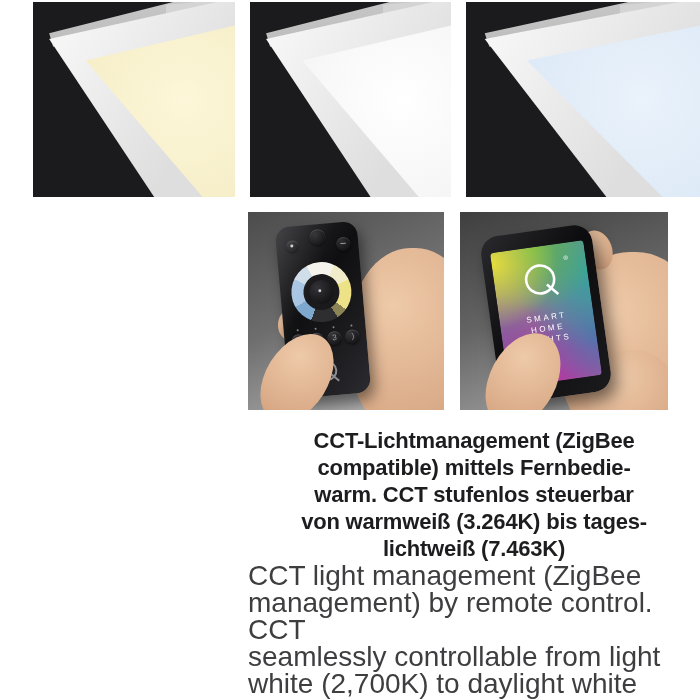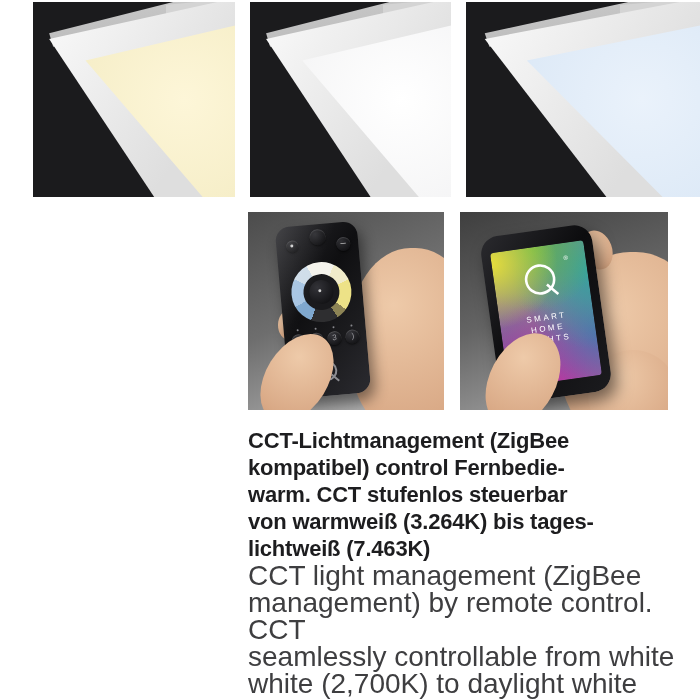--- a/index.html
+++ b/index.html
@@ -94,7 +94,7 @@
 
   
   #captions{position:absolute;left:248px;top:427px;width:452px;}
-  .cap-de{font-weight:bold;font-size:22px;line-height:27px;color:#1d1d1f;letter-spacing:-0.2px;}
+  .cap-de{font-weight:bold;font-size:22px;line-height:27px;color:#1d1d1f;letter-spacing:-0.2px;text-align:center;}
   .cap-en{font-weight:normal;font-size:28px;line-height:27px;color:#3e3e40;}
 </style>
 </head>

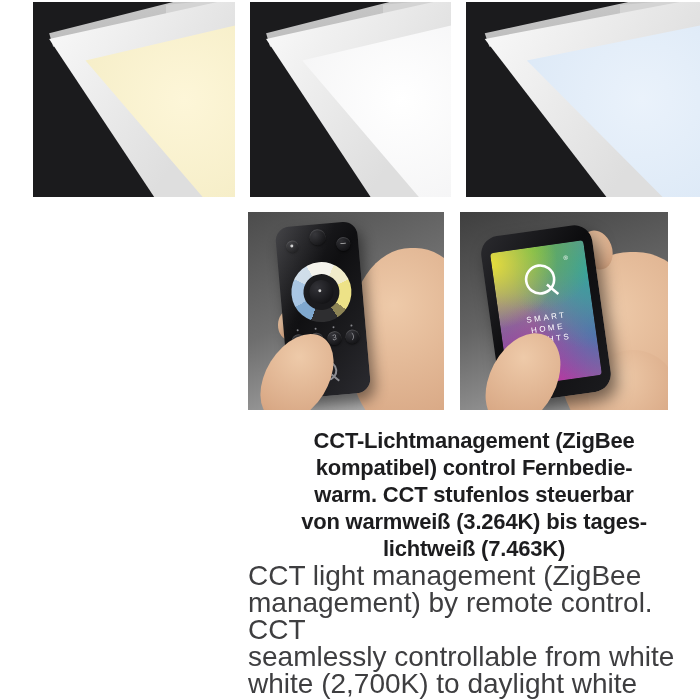--- a/index.html
+++ b/index.html
@@ -177,7 +177,7 @@
 <div id="captions">
   <div class="cap-de">
     <div>CCT-Lichtmanagement (ZigBee</div>
-    <div>kompatibel) control Fernbedie-</div>
+    <div>compatible) mittels Fernbedie-</div>
     <div>warm. CCT stufenlos steuerbar</div>
     <div>von warmweiß (3.264K) bis tages-</div>
     <div>lichtweiß (7.463K)</div>

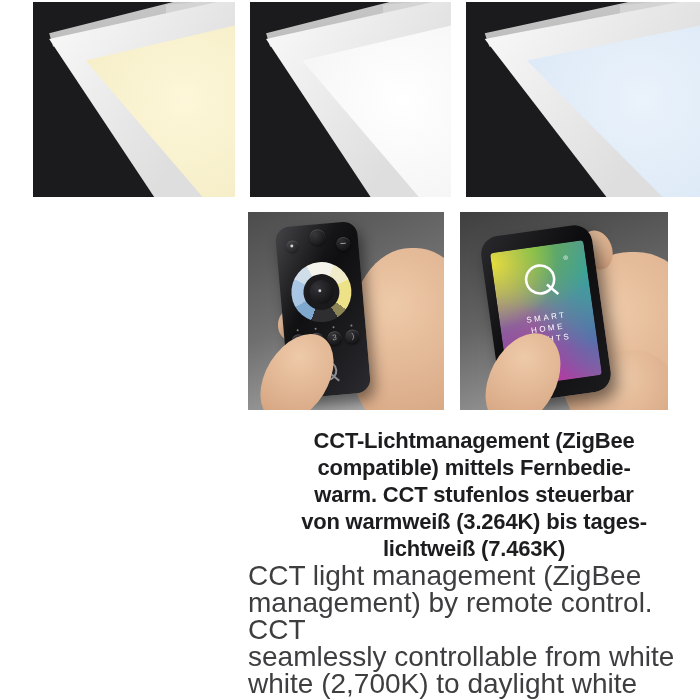--- a/index.html
+++ b/index.html
@@ -185,7 +185,7 @@
   <div class="cap-en">
     <div>CCT light management (ZigBee</div>
     <div>management) by remote control. CCT</div>
-    <div>seamlessly controllable from white</div>
+    <div>seamlessly controllable from light</div>
     <div>white (2,700K) to daylight white</div>
     <div>(7,000K)</div>
   </div>

